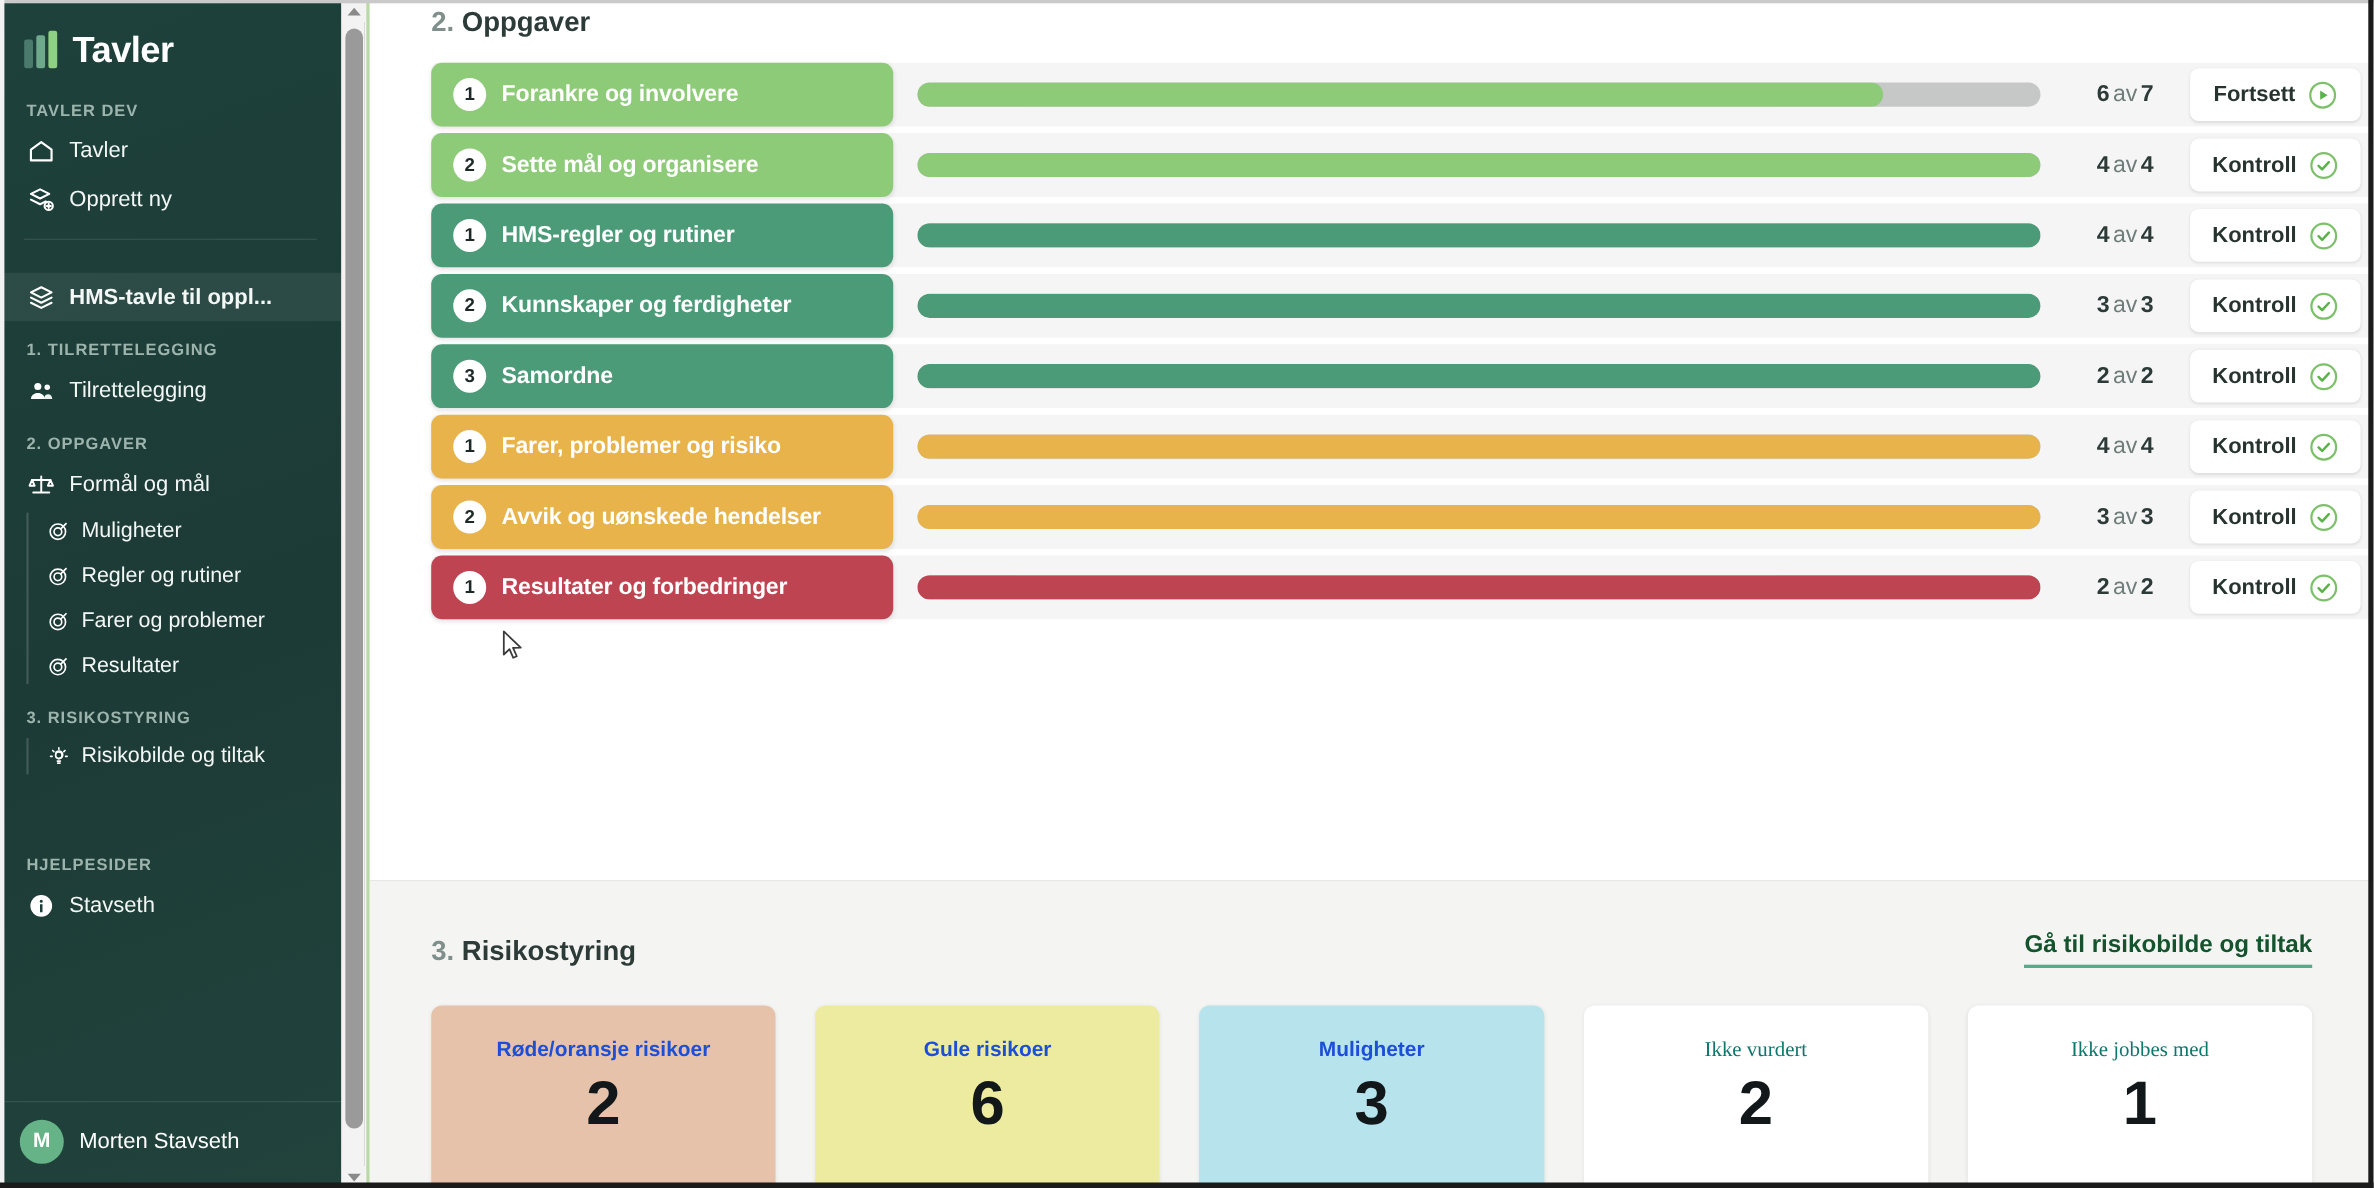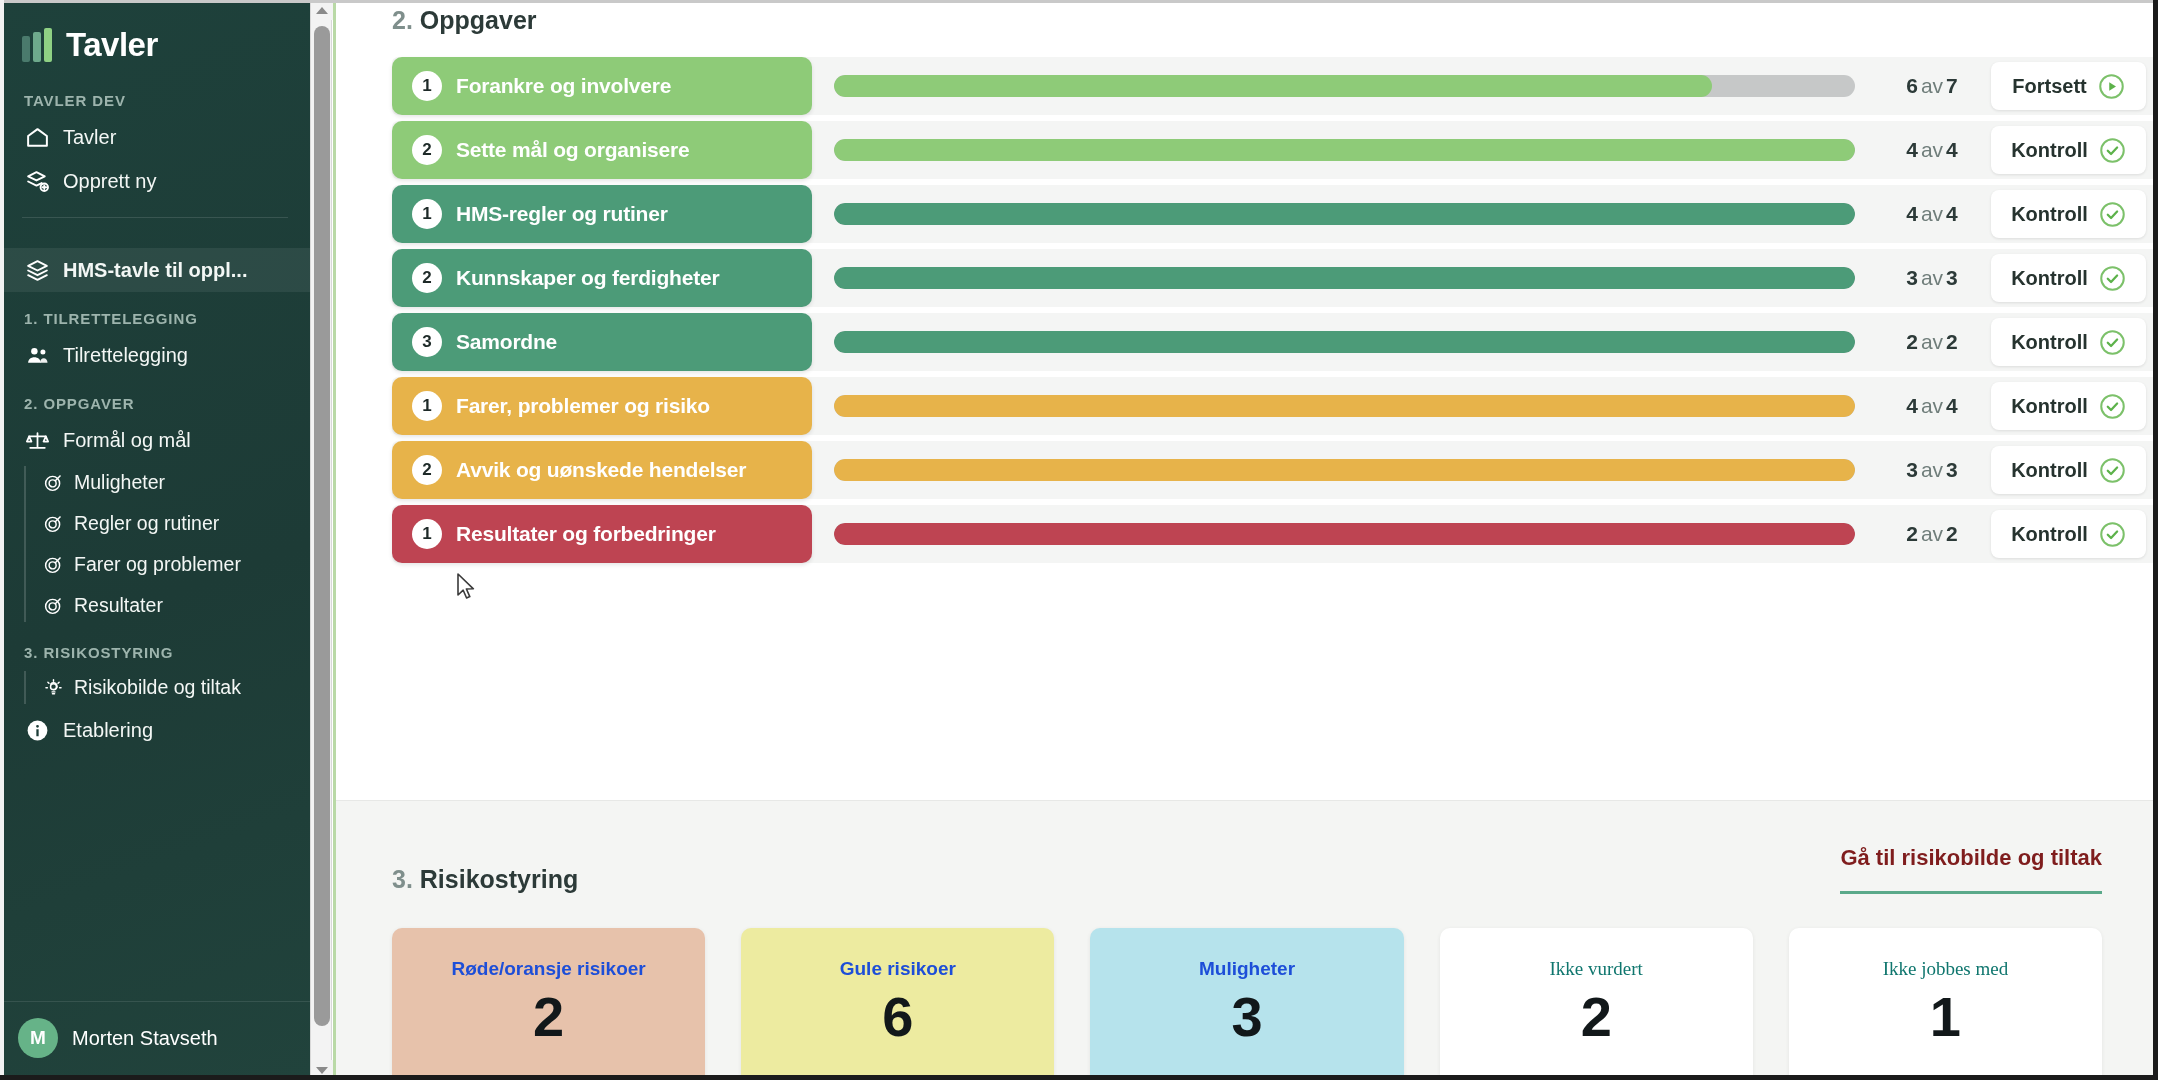--- a/index.html
+++ b/index.html
@@ -378,6 +378,7 @@
       </div>
     </div>
 
+    <div class="nav-group-label" style="padding-top:70px;">HJELPESIDER</div>
     <div class="nav-item">
       <span class="ico">
         <svg viewBox="0 0 24 24">

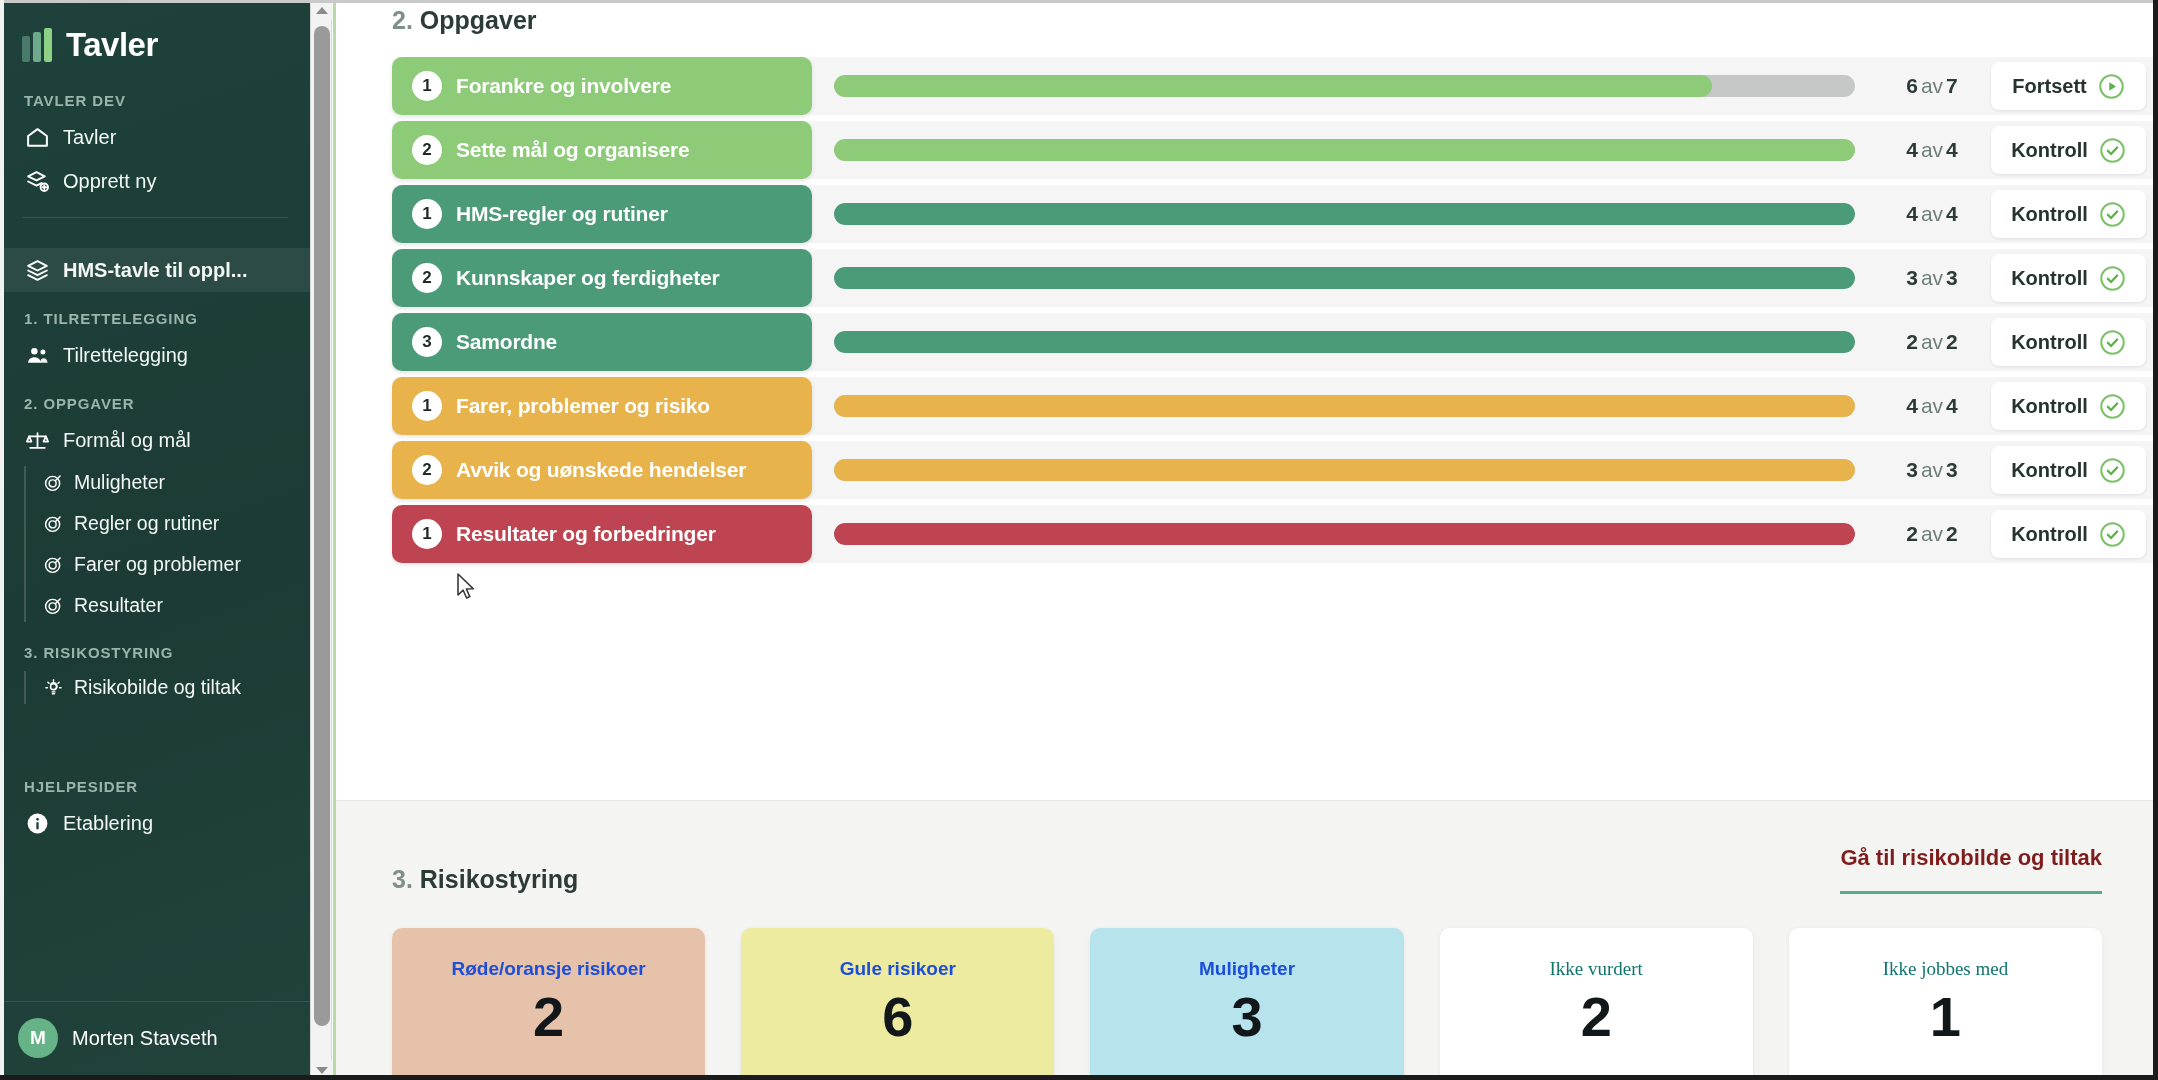--- a/index.html
+++ b/index.html
@@ -386,7 +386,7 @@
             <path d="M12 6.6a1.35 1.35 0 1 1 0 2.7 1.35 1.35 0 0 1 0-2.7zM10.9 10.7h2.2v6.9h-2.2z" fill="#1d3d38"></path>
           </svg>
       </span>
-      <span>Etablering</span>
+      <span>Stavseth</span>
     </div>
 
     <div class="user-row">

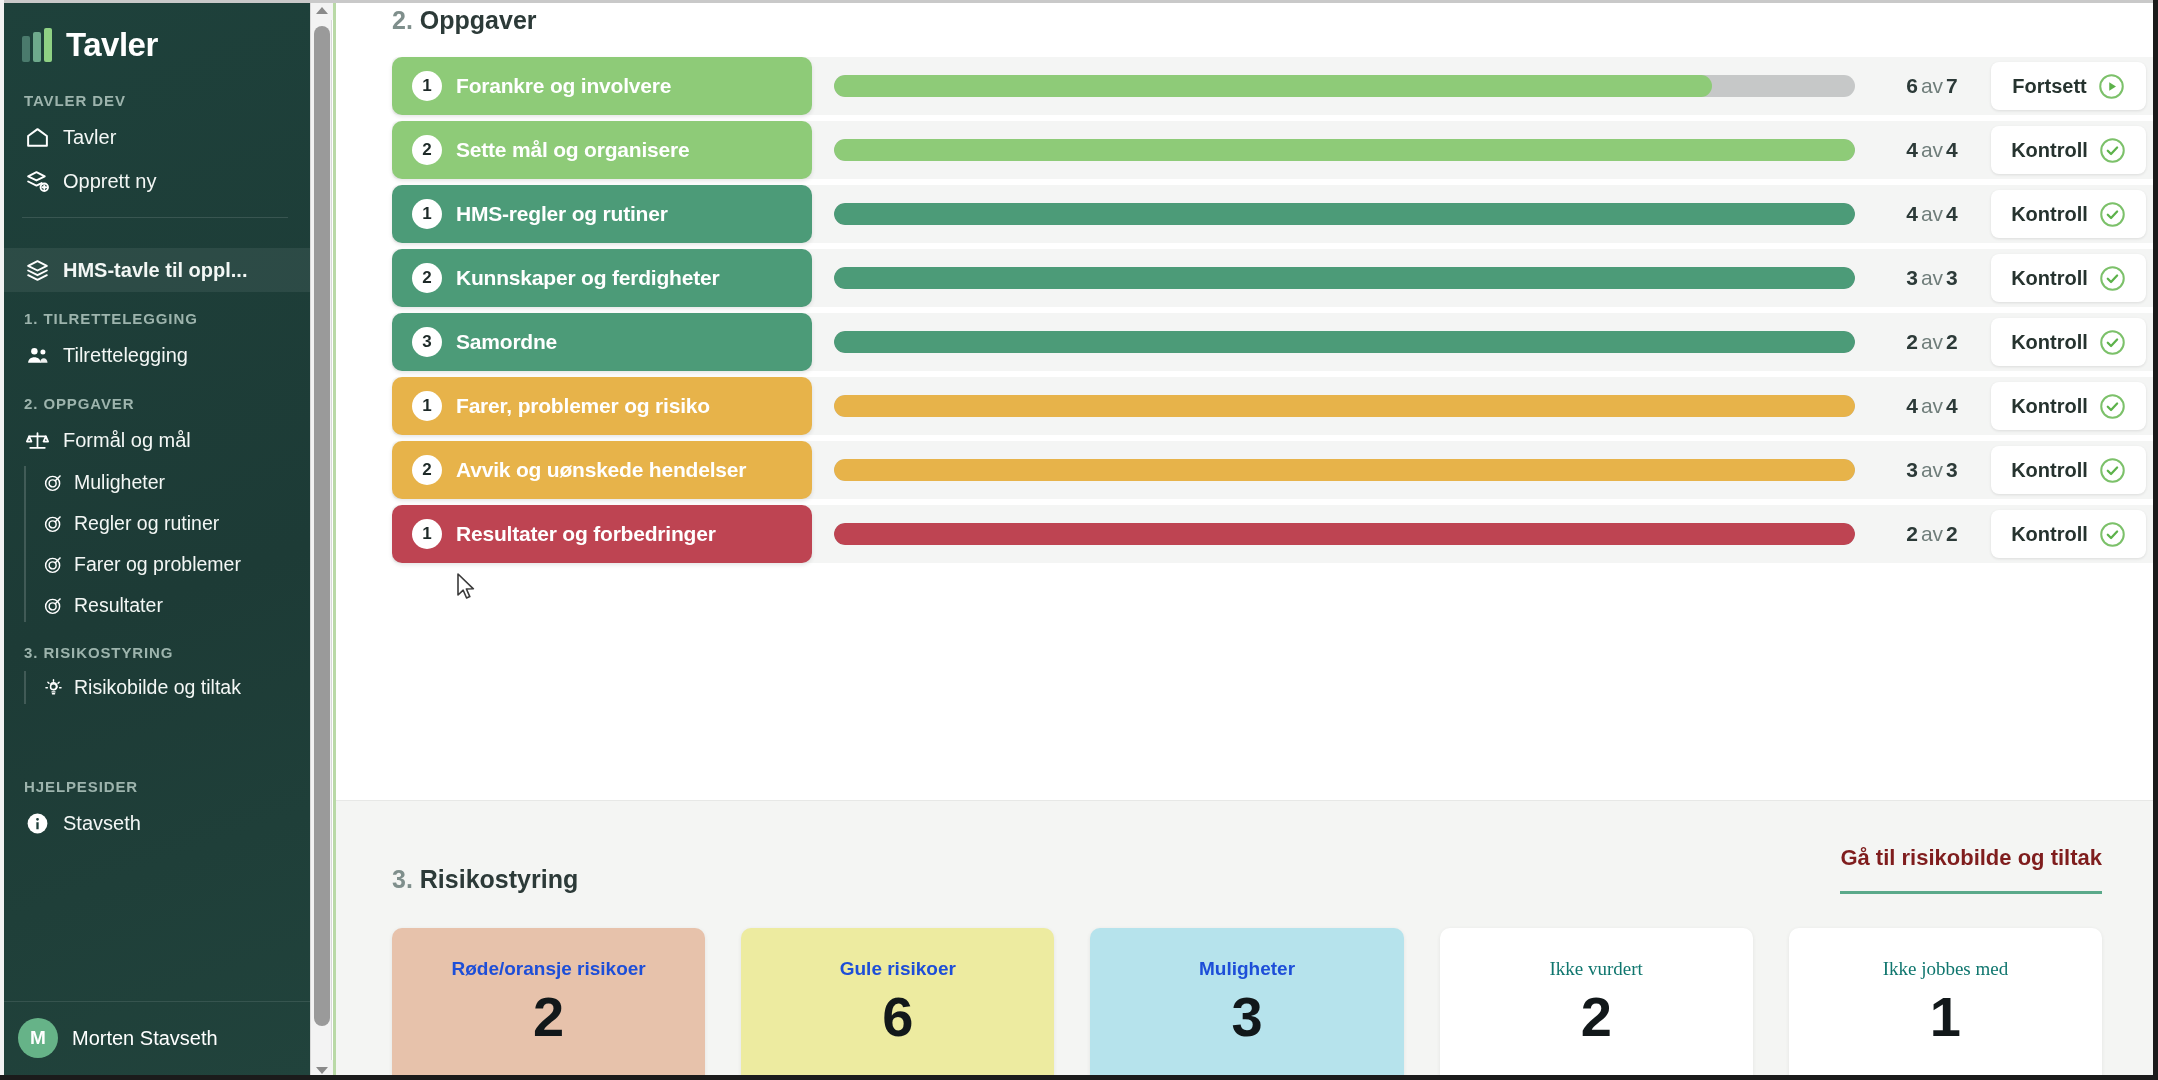--- a/index.html
+++ b/index.html
@@ -216,8 +216,8 @@
   .risk-title { font-size: 25px; font-weight:700; color:#2c3a38; }
   .risk-title .num { color:#7f8f8c; }
   .risk-link {
-    font-size: 22px; font-weight: 700; color:#7f1d1d;
-    padding-bottom: 20px; border-bottom: 3px solid #5aa98a;
+    font-size: 22px; font-weight: 700; color:#14532d;
+    padding-bottom: 6px; border-bottom: 3px solid #5aa98a;
     cursor:pointer;
   }
   .risk-cards {

